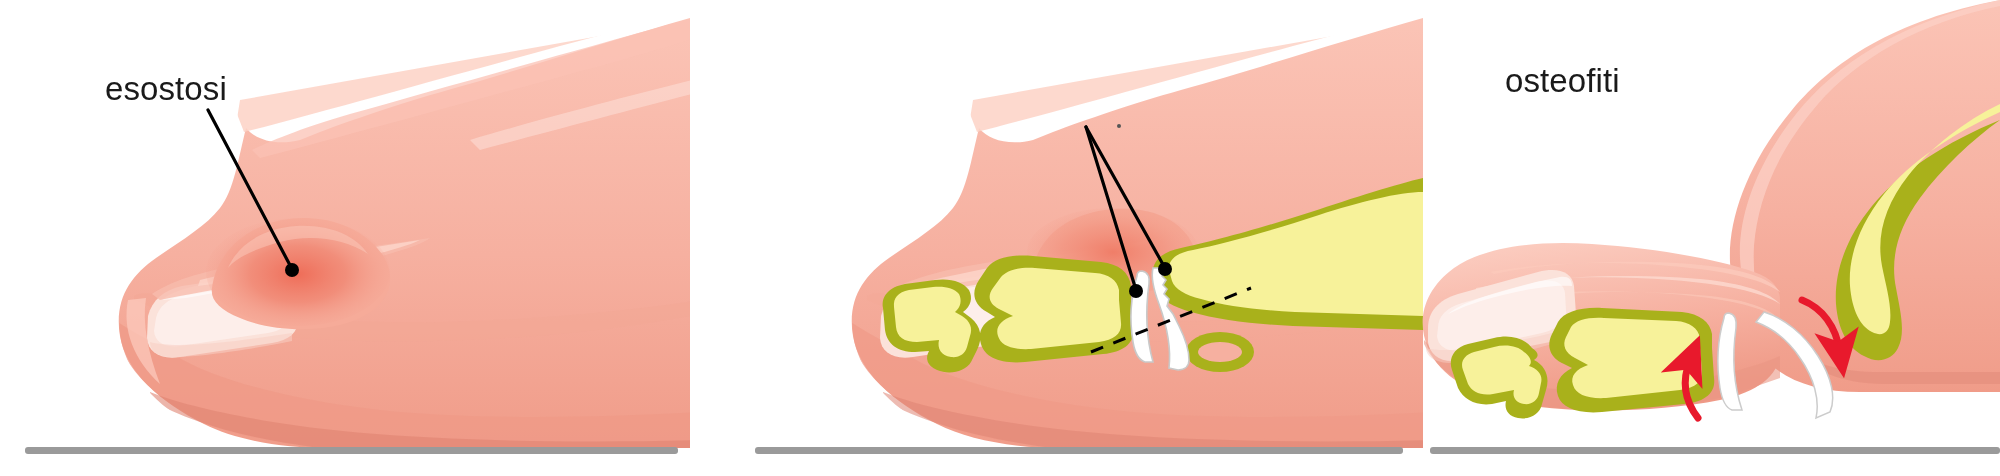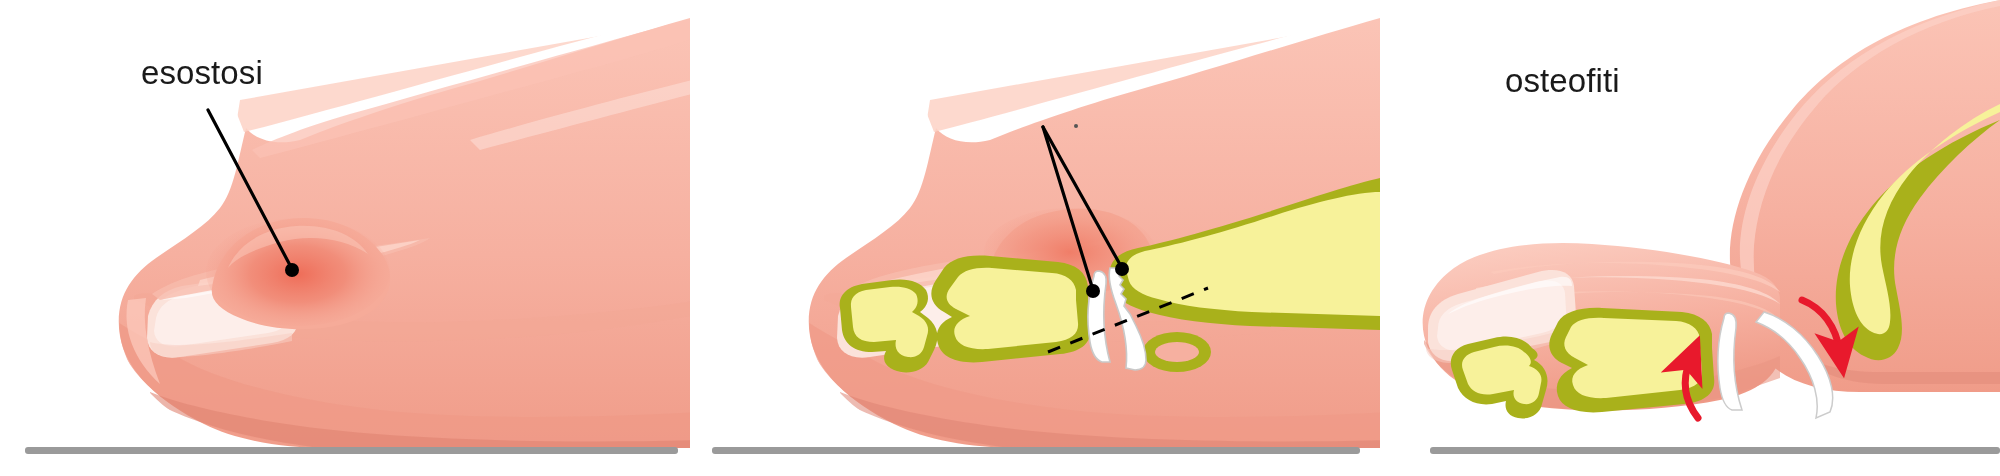--- a/index.html
+++ b/index.html
@@ -38,7 +38,7 @@
     white-space: pre-line;
     letter-spacing: 0.1px;
   }
-  #caption-1 { left: 105px;  top: 52px; margin-left: 36px; }
+  #caption-1 { left: 105px;  top: 68px; }
   #caption-2 { left: 815px;  top: 60px; }
 
   svg { display: block; }

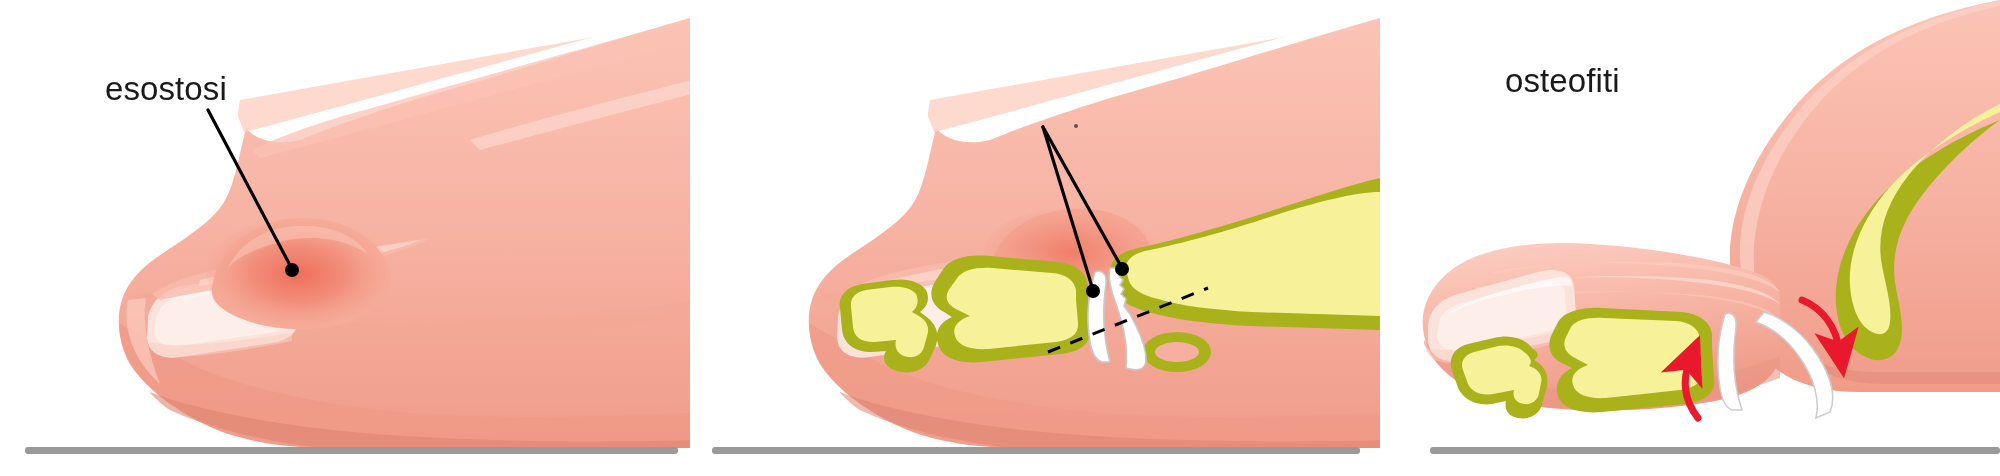--- a/index.html
+++ b/index.html
@@ -25,7 +25,7 @@
     height: 476px;
   }
   #panel-1 { left: 0px;    width: 690px; }
-  #panel-2 { left: 690px;  width: 690px; }
+  #panel-2 { left: 690px;  width: 690px; padding-left: 43px; }
   #panel-3 { left: 1380px; width: 620px; }
 
   .caption {

